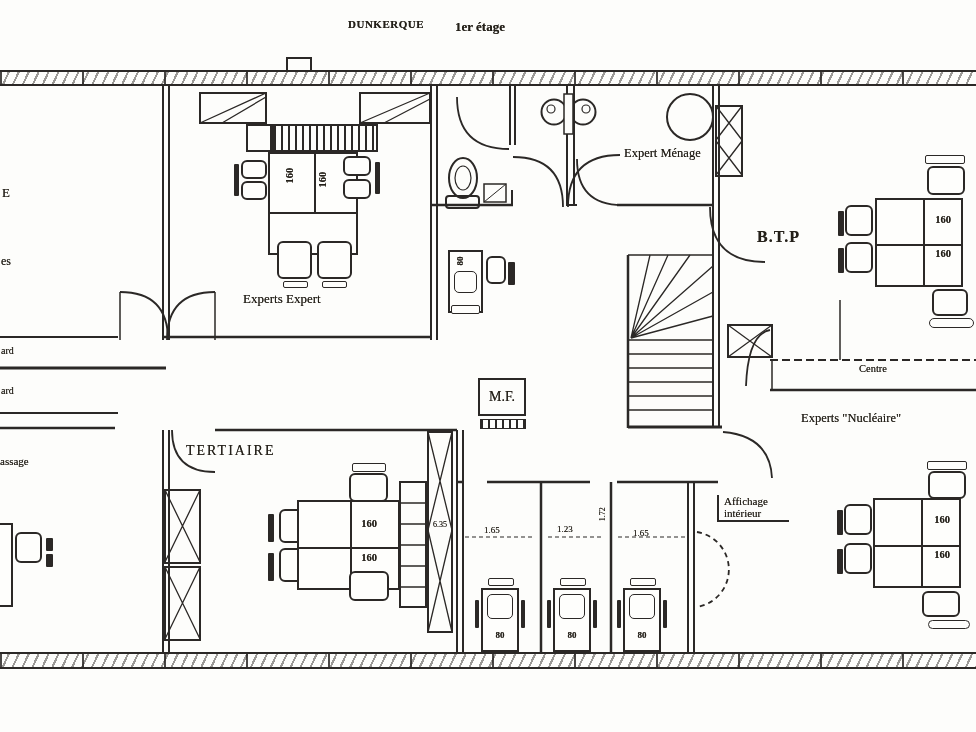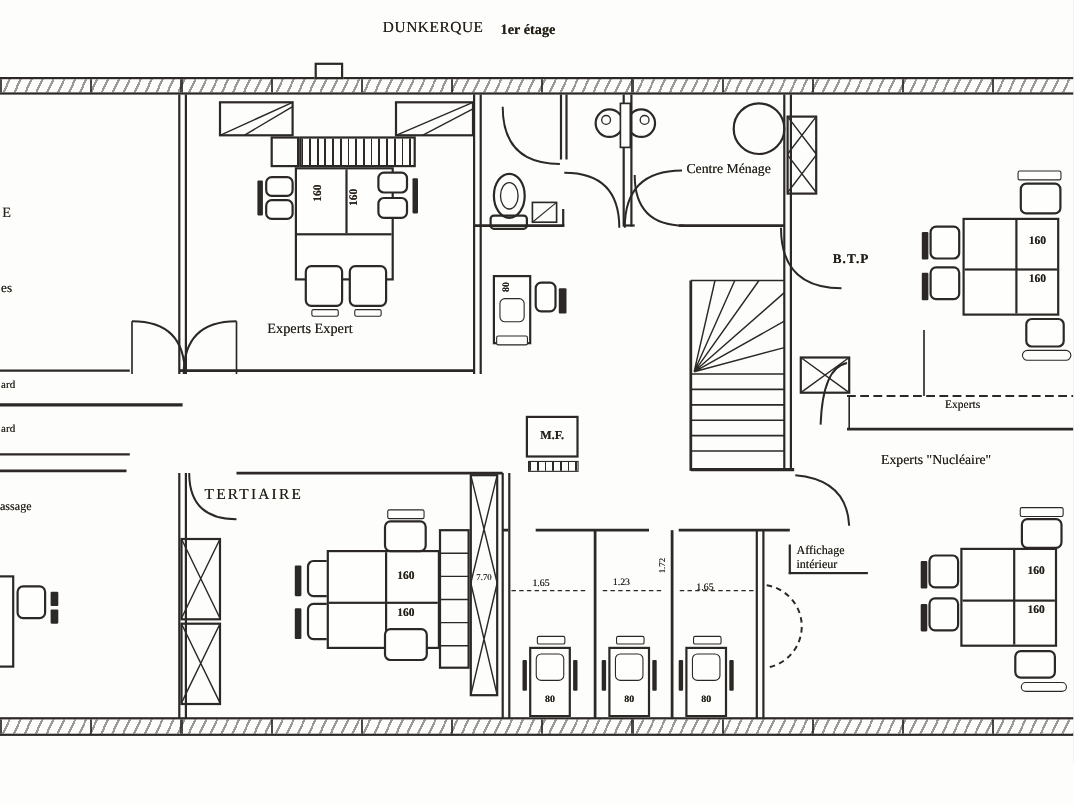--- a/index.html
+++ b/index.html
@@ -43,7 +43,7 @@
 
 <div class="plan">
 
-  <div class="lbl" style="left:348px;top:19px;font-size:14px;font-weight:normal;letter-spacing:.5px;">DUNKERQUE</div>
+  <div class="lbl" style="left:348px;top:19px;font-size:11px;font-weight:bold;letter-spacing:.5px;">DUNKERQUE</div>
   <div class="lbl" style="left:455px;top:20px;font-size:13px;font-weight:bold;">1er étage</div>
 
   <div class="hband" style="top:70px;"></div>

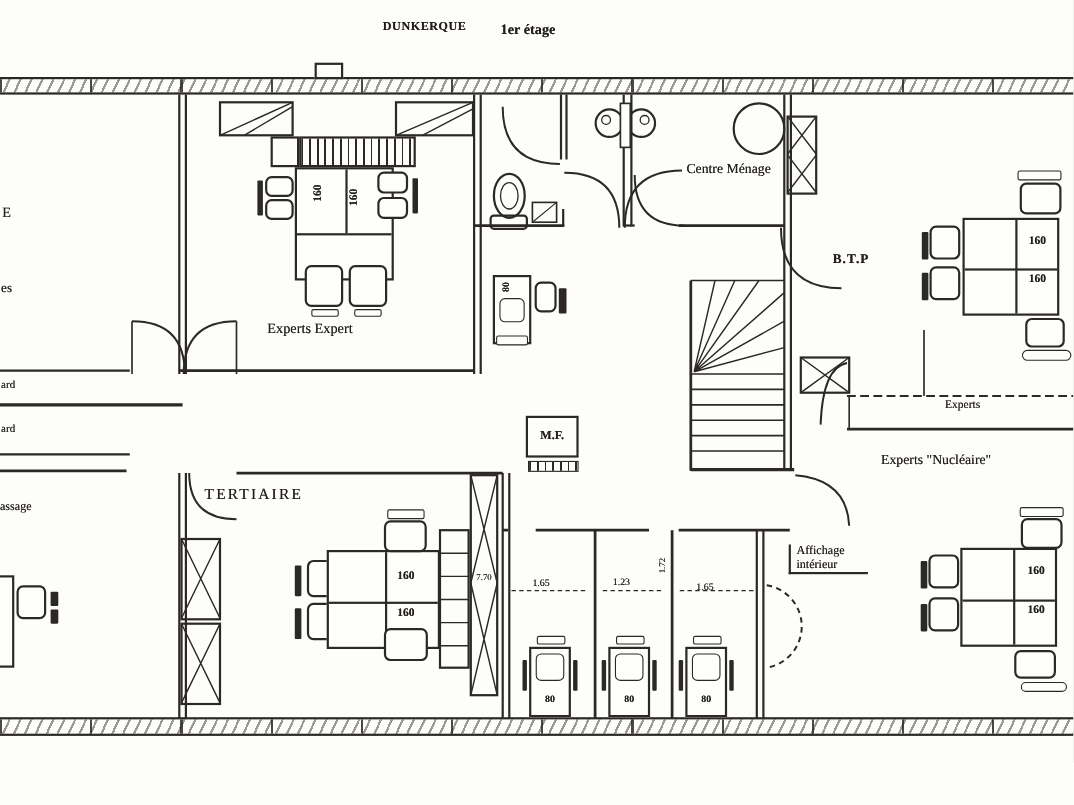--- a/index.html
+++ b/index.html
@@ -265,7 +265,7 @@
 
   <div class="lbl" style="left:243px;top:292px;font-size:13px;">Experts Expert</div>
   <div class="lbl" style="left:186px;top:444px;font-size:14px;letter-spacing:2px;">TERTIAIRE</div>
-  <div class="lbl" style="left:624px;top:147px;font-size:12.5px;">Centre Ménage</div>
+  <div class="lbl" style="left:624px;top:147px;font-size:12.5px;">Expert Ménage</div>
   <div class="lbl" style="left:757px;top:229px;font-size:12px;font-weight:bold;letter-spacing:1px;">B.T.P</div>
   <div class="lbl" style="left:859px;top:363px;font-size:10.5px;">Experts</div>
   <div class="lbl" style="left:801px;top:412px;font-size:12.5px;">Experts "Nucléaire"</div>

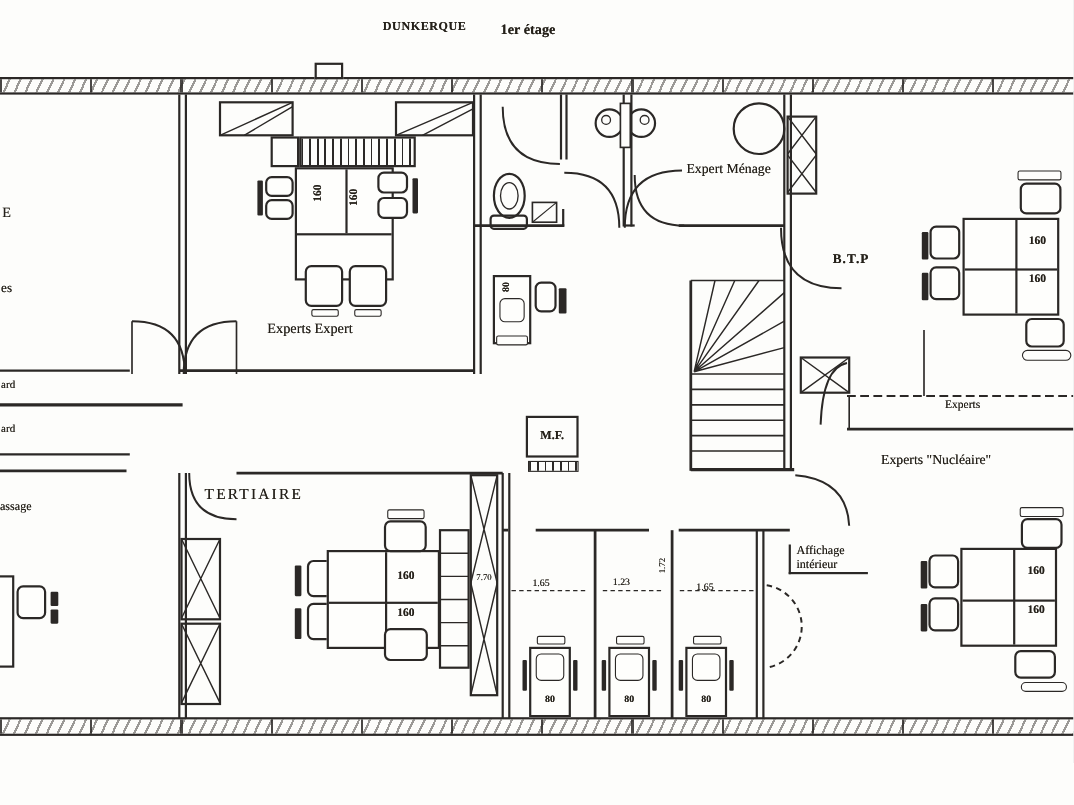--- a/index.html
+++ b/index.html
@@ -266,7 +266,7 @@
   <div class="lbl" style="left:243px;top:292px;font-size:13px;">Experts Expert</div>
   <div class="lbl" style="left:186px;top:444px;font-size:14px;letter-spacing:2px;">TERTIAIRE</div>
   <div class="lbl" style="left:624px;top:147px;font-size:12.5px;">Expert Ménage</div>
-  <div class="lbl" style="left:757px;top:229px;font-size:12px;font-weight:bold;letter-spacing:1px;">B.T.P</div>
+  <div class="lbl" style="left:757px;top:229px;font-size:16px;font-weight:bold;letter-spacing:1px;">B.T.P</div>
   <div class="lbl" style="left:859px;top:363px;font-size:10.5px;">Experts</div>
   <div class="lbl" style="left:801px;top:412px;font-size:12.5px;">Experts "Nucléaire"</div>
   <div class="affbox" style="left:717px;top:495px;width:72px;">

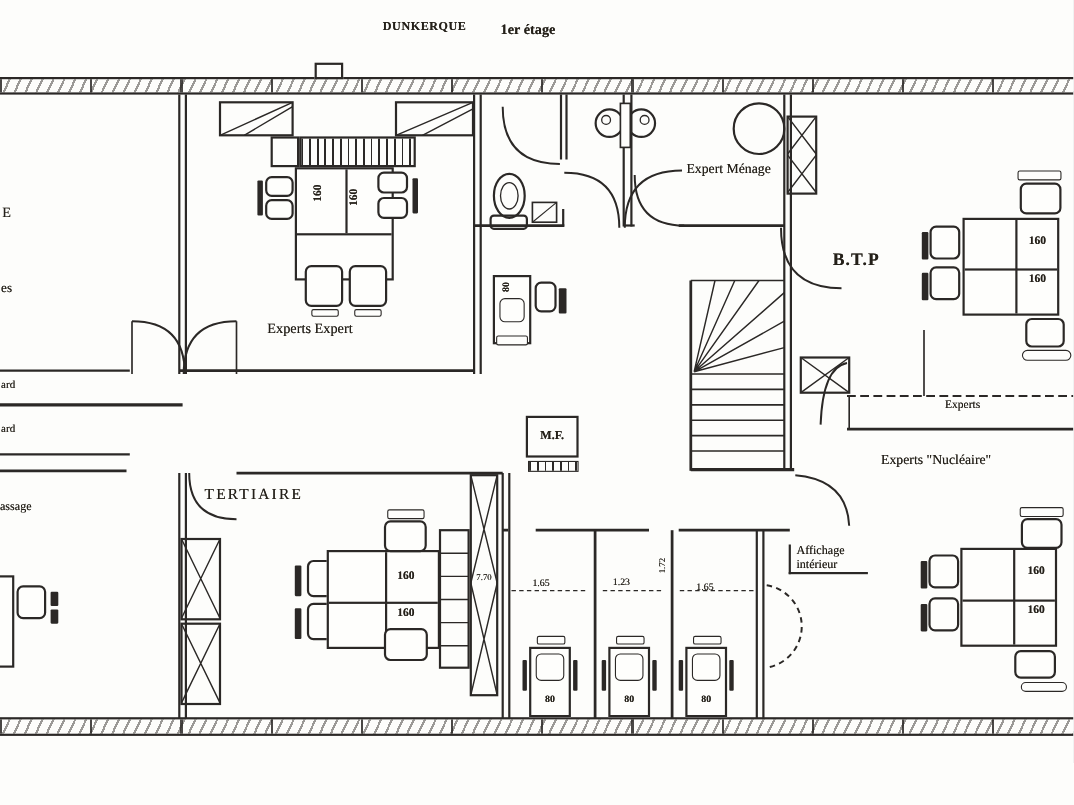--- a/index.html
+++ b/index.html
@@ -267,7 +267,7 @@
   <div class="lbl" style="left:186px;top:444px;font-size:14px;letter-spacing:2px;">TERTIAIRE</div>
   <div class="lbl" style="left:624px;top:147px;font-size:12.5px;">Expert Ménage</div>
   <div class="lbl" style="left:757px;top:229px;font-size:16px;font-weight:bold;letter-spacing:1px;">B.T.P</div>
-  <div class="lbl" style="left:859px;top:363px;font-size:10.5px;">Experts</div>
+  <div class="lbl" style="left:859px;top:363px;font-size:10.5px;">Centre</div>
   <div class="lbl" style="left:801px;top:412px;font-size:12.5px;">Experts "Nucléaire"</div>
   <div class="affbox" style="left:717px;top:495px;width:72px;">
     <div class="lbl" style="position:static;font-size:11px;">Affichage</div>

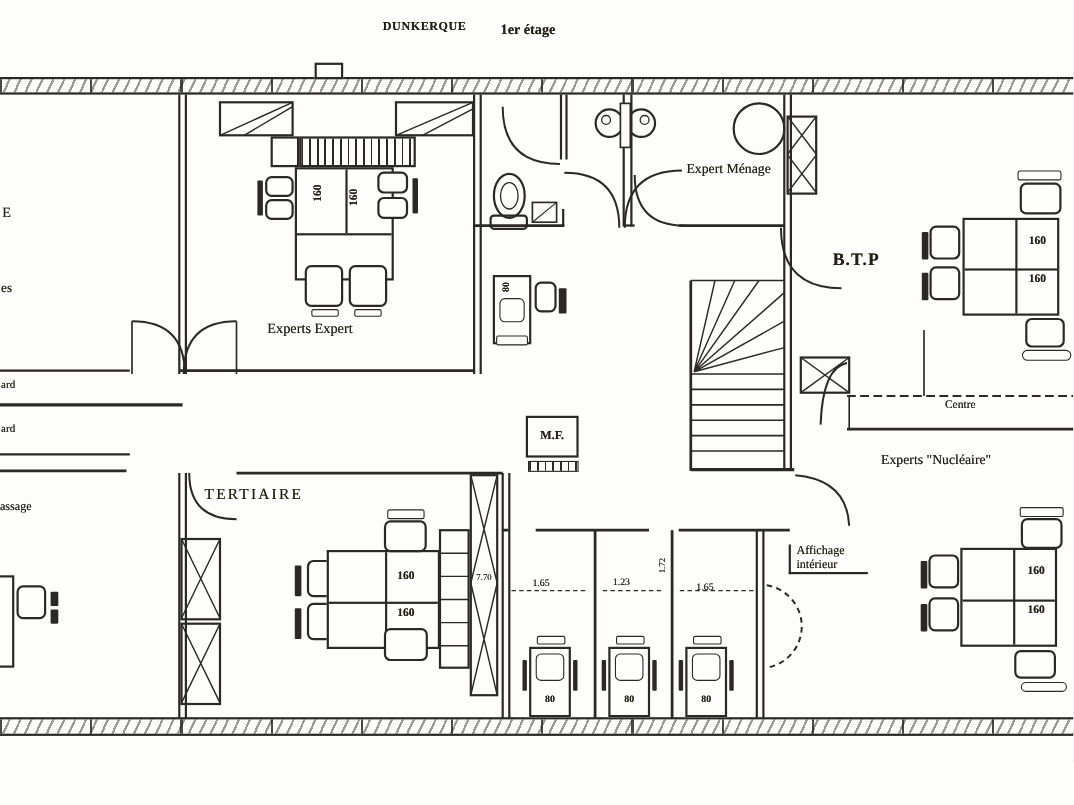--- a/index.html
+++ b/index.html
@@ -150,7 +150,7 @@
   <div class="vstripes" style="left:480px;top:419px;width:46px;height:10px;border-width:1.5px;"></div>
 
   <div class="mfbox" style="left:478px;top:378px;width:48px;height:38px;">
-    <span class="lbl" style="position:static;font-size:11px;font-weight:bold;">M.F.</span>
+    <span class="lbl" style="position:static;font-size:14px;font-weight:normal;">M.F.</span>
   </div>
 
   <div>

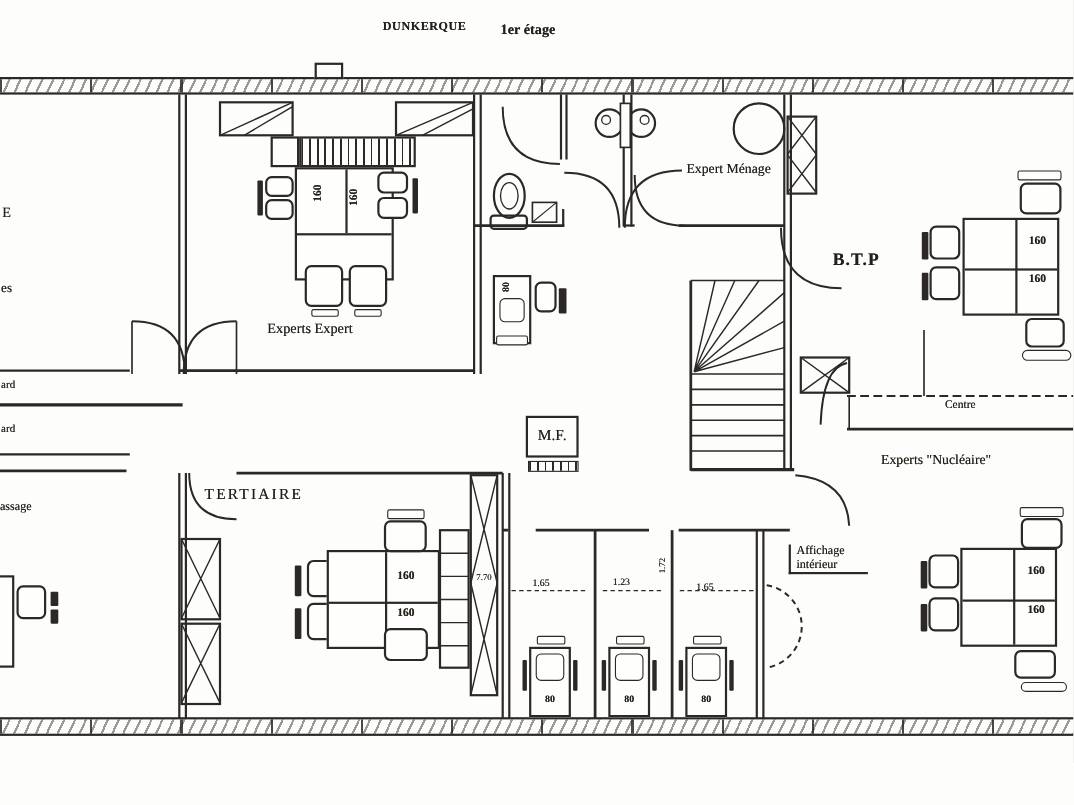--- a/index.html
+++ b/index.html
@@ -284,7 +284,7 @@
   <div class="lbl" style="left:557px;top:525px;font-size:9px;">1.23</div>
   <div class="lbl" style="left:633px;top:529px;font-size:9px;">1.65</div>
   <div class="lbl rot" style="left:592px;top:506px;font-size:8px;width:22px;">1.72</div>
-  <div class="lbl" style="left:433px;top:521px;font-size:8px;">7.70</div>
+  <div class="lbl" style="left:433px;top:521px;font-size:8px;">6.35</div>
 
 </div>
 

